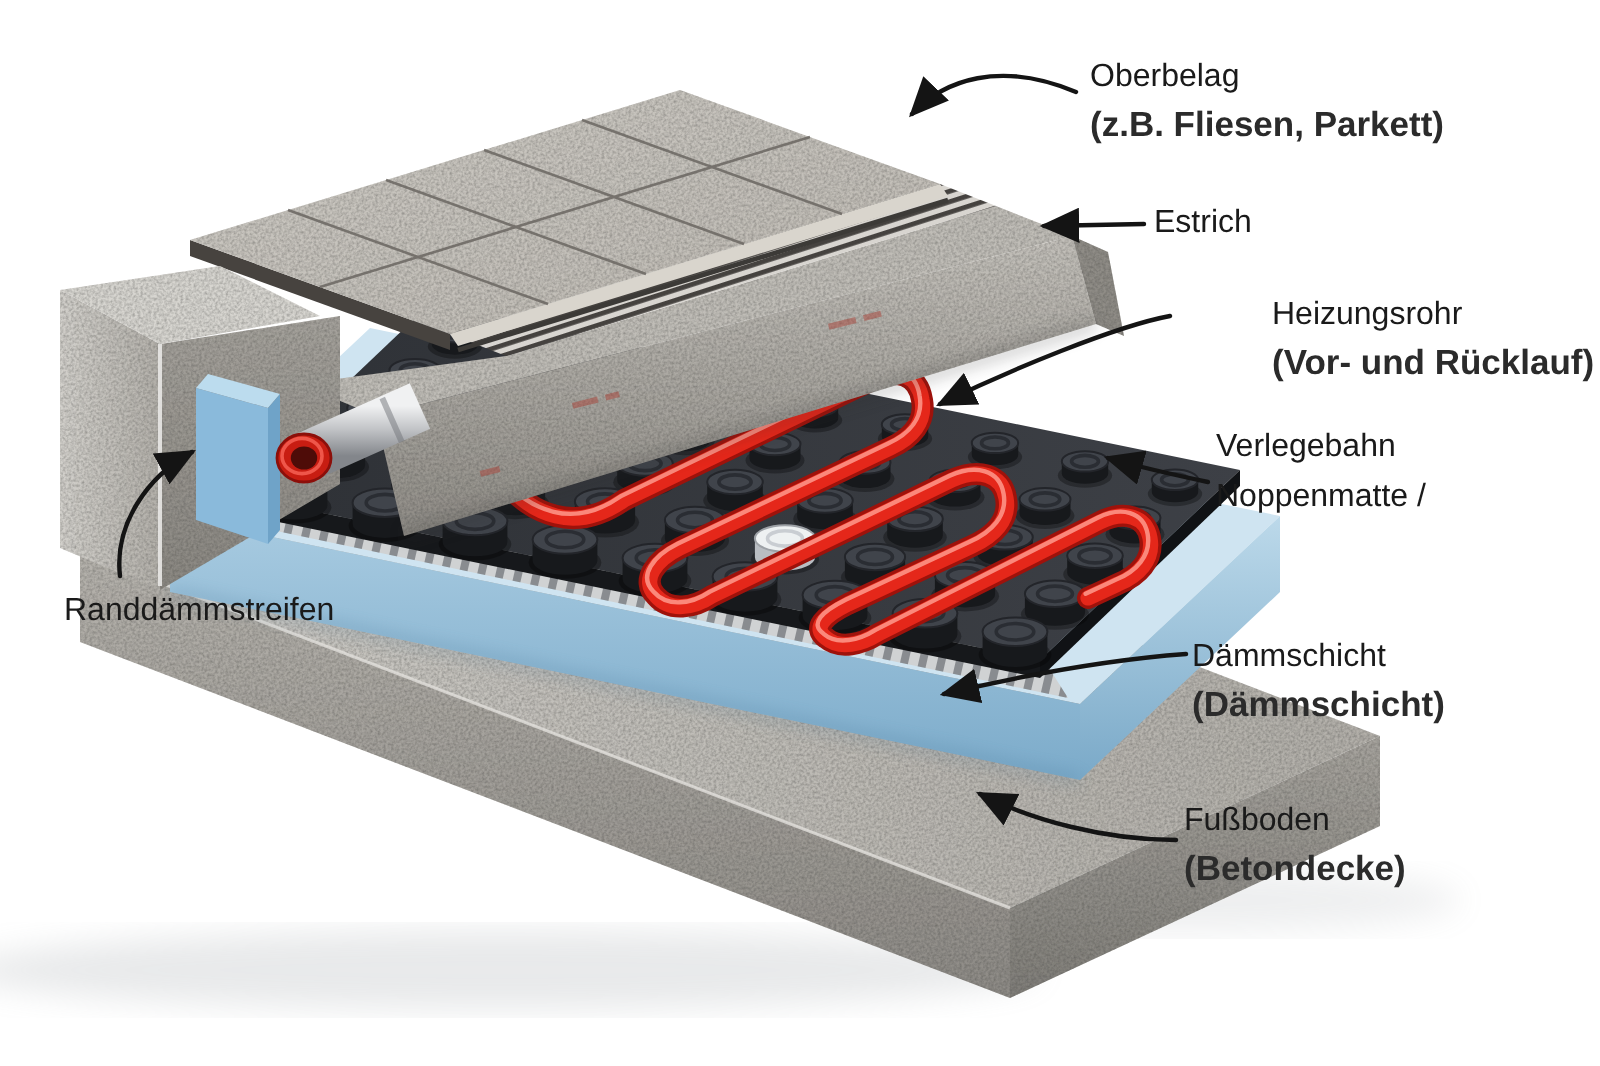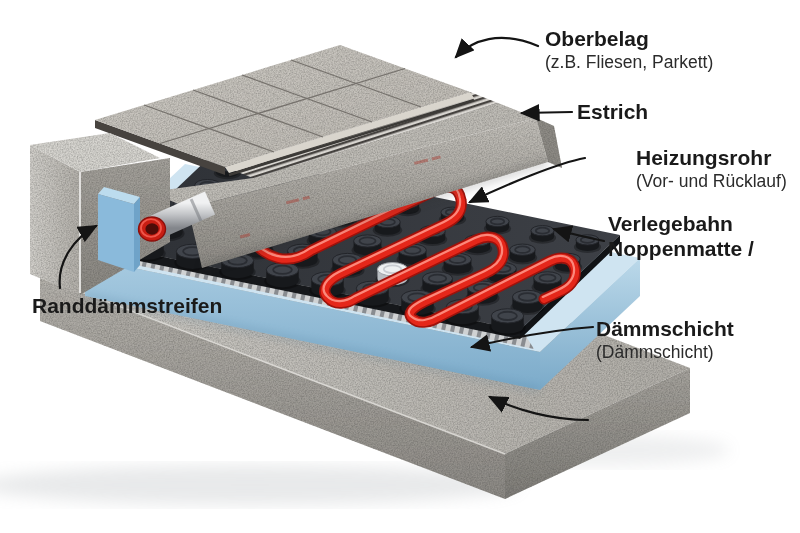--- a/index.html
+++ b/index.html
@@ -12,7 +12,7 @@
          font-family:"Liberation Sans",sans-serif;}
   #scene{position:absolute;left:0;top:0;}
   .label{position:absolute;color:var(--label-text);white-space:nowrap;}
-  .label .t{font-weight:700;font-size:21px;line-height:25px;}
+  .label .t{font-weight:400;font-size:16px;line-height:25px;}
   .label .s{font-weight:400;font-size:17.5px;line-height:23px;color:#2b2b2b;}
   .pipe-main{stroke:var(--pipe-red);}
   .strip-blue{fill:var(--edge-strip-blue);}

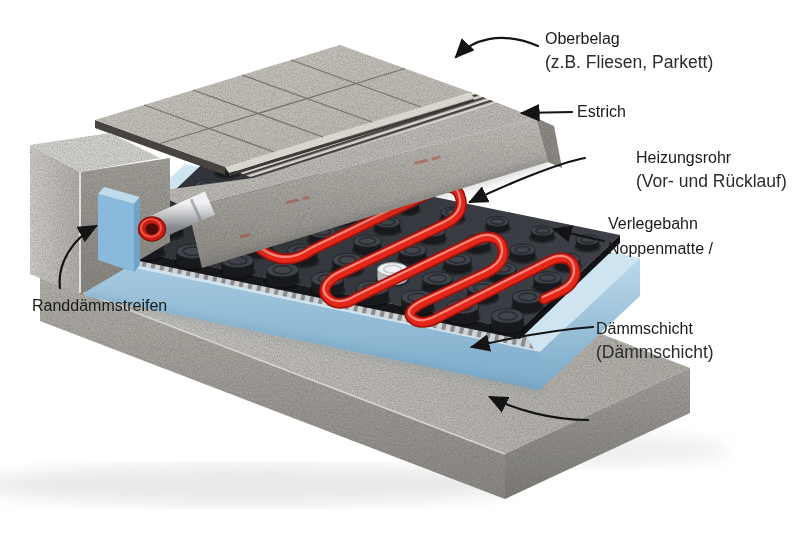--- a/index.html
+++ b/index.html
@@ -13,7 +13,7 @@
   #scene{position:absolute;left:0;top:0;}
   .label{position:absolute;color:var(--label-text);white-space:nowrap;}
   .label .t{font-weight:400;font-size:16px;line-height:25px;}
-  .label .s{font-weight:400;font-size:17.5px;line-height:23px;color:#2b2b2b;}
+  .label .s{font-weight:700;font-size:17.5px;line-height:23px;color:#2b2b2b;}
   .pipe-main{stroke:var(--pipe-red);}
   .strip-blue{fill:var(--edge-strip-blue);}
 </style>

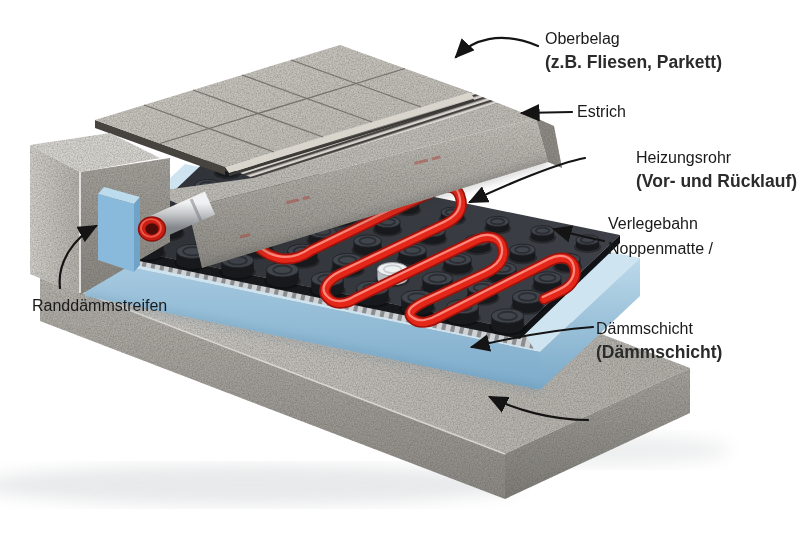--- a/index.html
+++ b/index.html
@@ -404,6 +404,10 @@
     <div class="t">Dämmschicht</div>
     <div class="s">(Dämmschicht)</div>
   </div>
+  <div class="label" style="left:592px;top:398px;">
+    <div class="t">Fußboden</div>
+    <div class="s">(Betondecke)</div>
+  </div>
   <div class="label" style="left:32px;top:293px;">
     <div class="t">Randdämmstreifen</div>
   </div>

